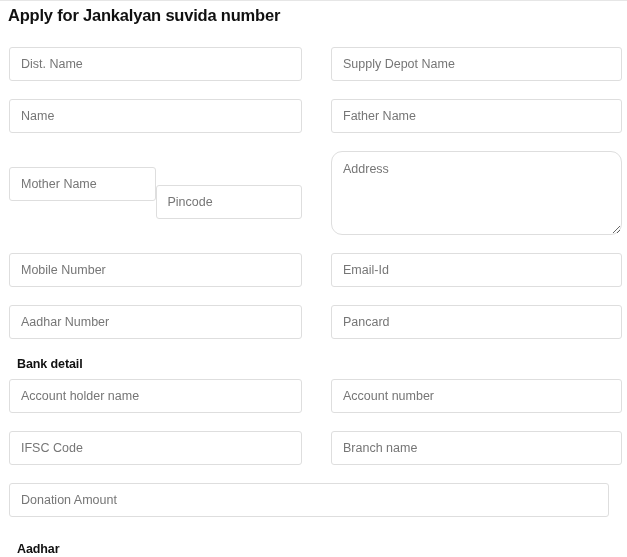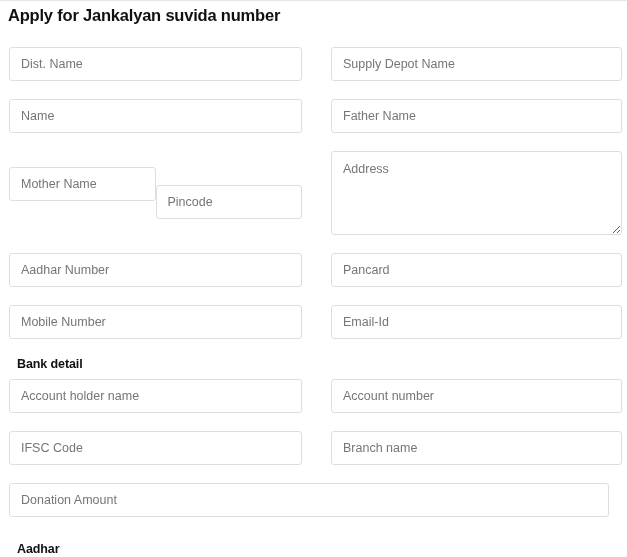--- a/index.html
+++ b/index.html
@@ -87,7 +87,7 @@
     width: 100%;
     height: 84px;
     border: 1px solid #dedede;
-    border-radius: 3px;
+    border-radius: 11px;
     background: #ffffff;
     padding: 9px 11px;
     font-family: "Liberation Sans", sans-serif;

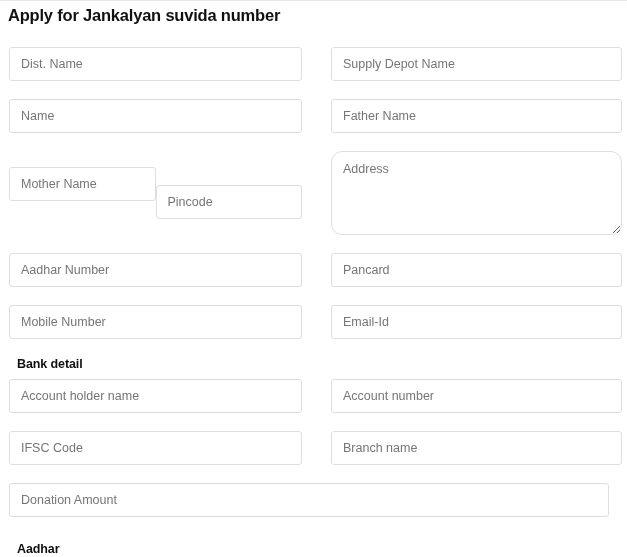--- a/index.html
+++ b/index.html
@@ -168,19 +168,19 @@
 
     <div class="row">
       <div class="col col-left">
+        <input class="field" type="text" placeholder="Mobile Number" style="">
+      </div>
+      <div class="col col-right">
+        <input class="field" type="text" placeholder="Email-Id" style="">
+      </div>
+    </div>
+
+    <div class="row">
+      <div class="col col-left">
         <input class="field" type="text" placeholder="Aadhar Number" style="">
       </div>
       <div class="col col-right">
         <input class="field" type="text" placeholder="Pancard" style="">
-      </div>
-    </div>
-
-    <div class="row">
-      <div class="col col-left">
-        <input class="field" type="text" placeholder="Mobile Number" style="">
-      </div>
-      <div class="col col-right">
-        <input class="field" type="text" placeholder="Email-Id" style="">
       </div>
     </div>
 

